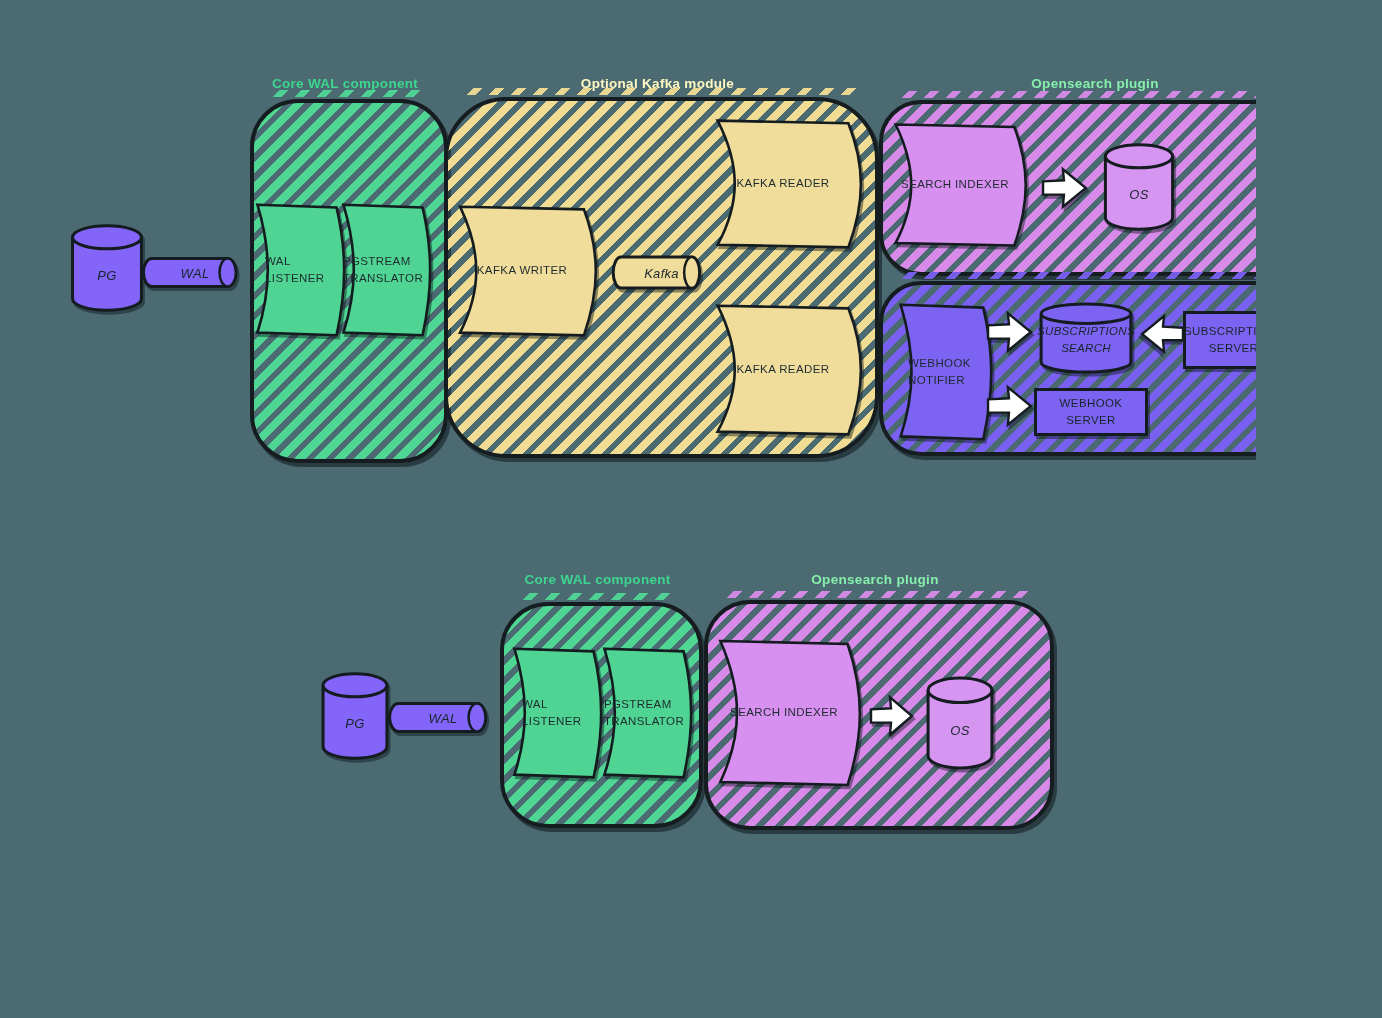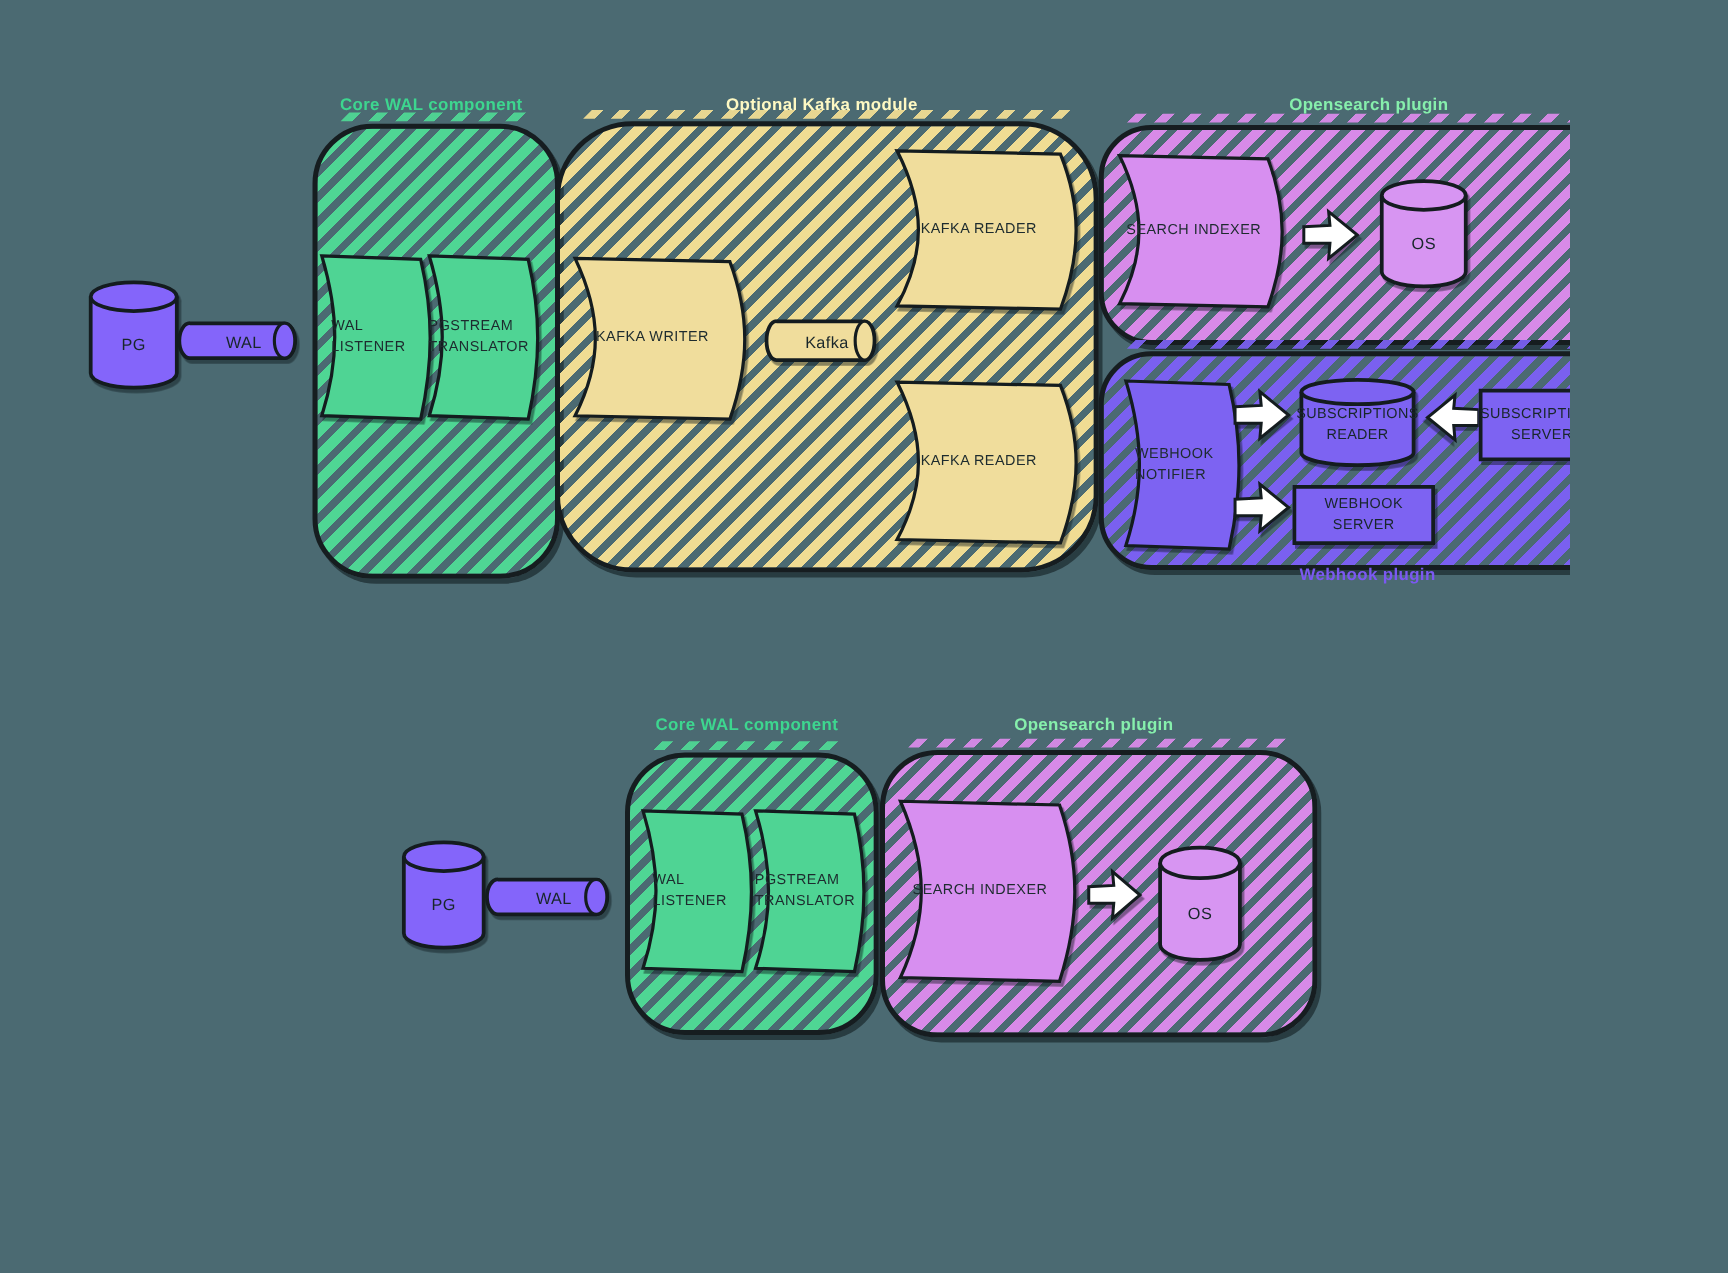--- a/index.html
+++ b/index.html
@@ -55,7 +55,7 @@
   }
 
   
-  .cyl, .pipe, .blockarrow { position:absolute; }
+  .cyl, .pipe, .blockarrow { position:absolute;font-style:italic; }
   .cyl svg, .pipe svg, .blockarrow svg { position:absolute; inset:0; width:100%; height:100%; overflow:visible;
               filter:drop-shadow(2px 3px 0 rgba(12,22,26,.45)); }
   .cyl .lbl, .pipe .lbl {

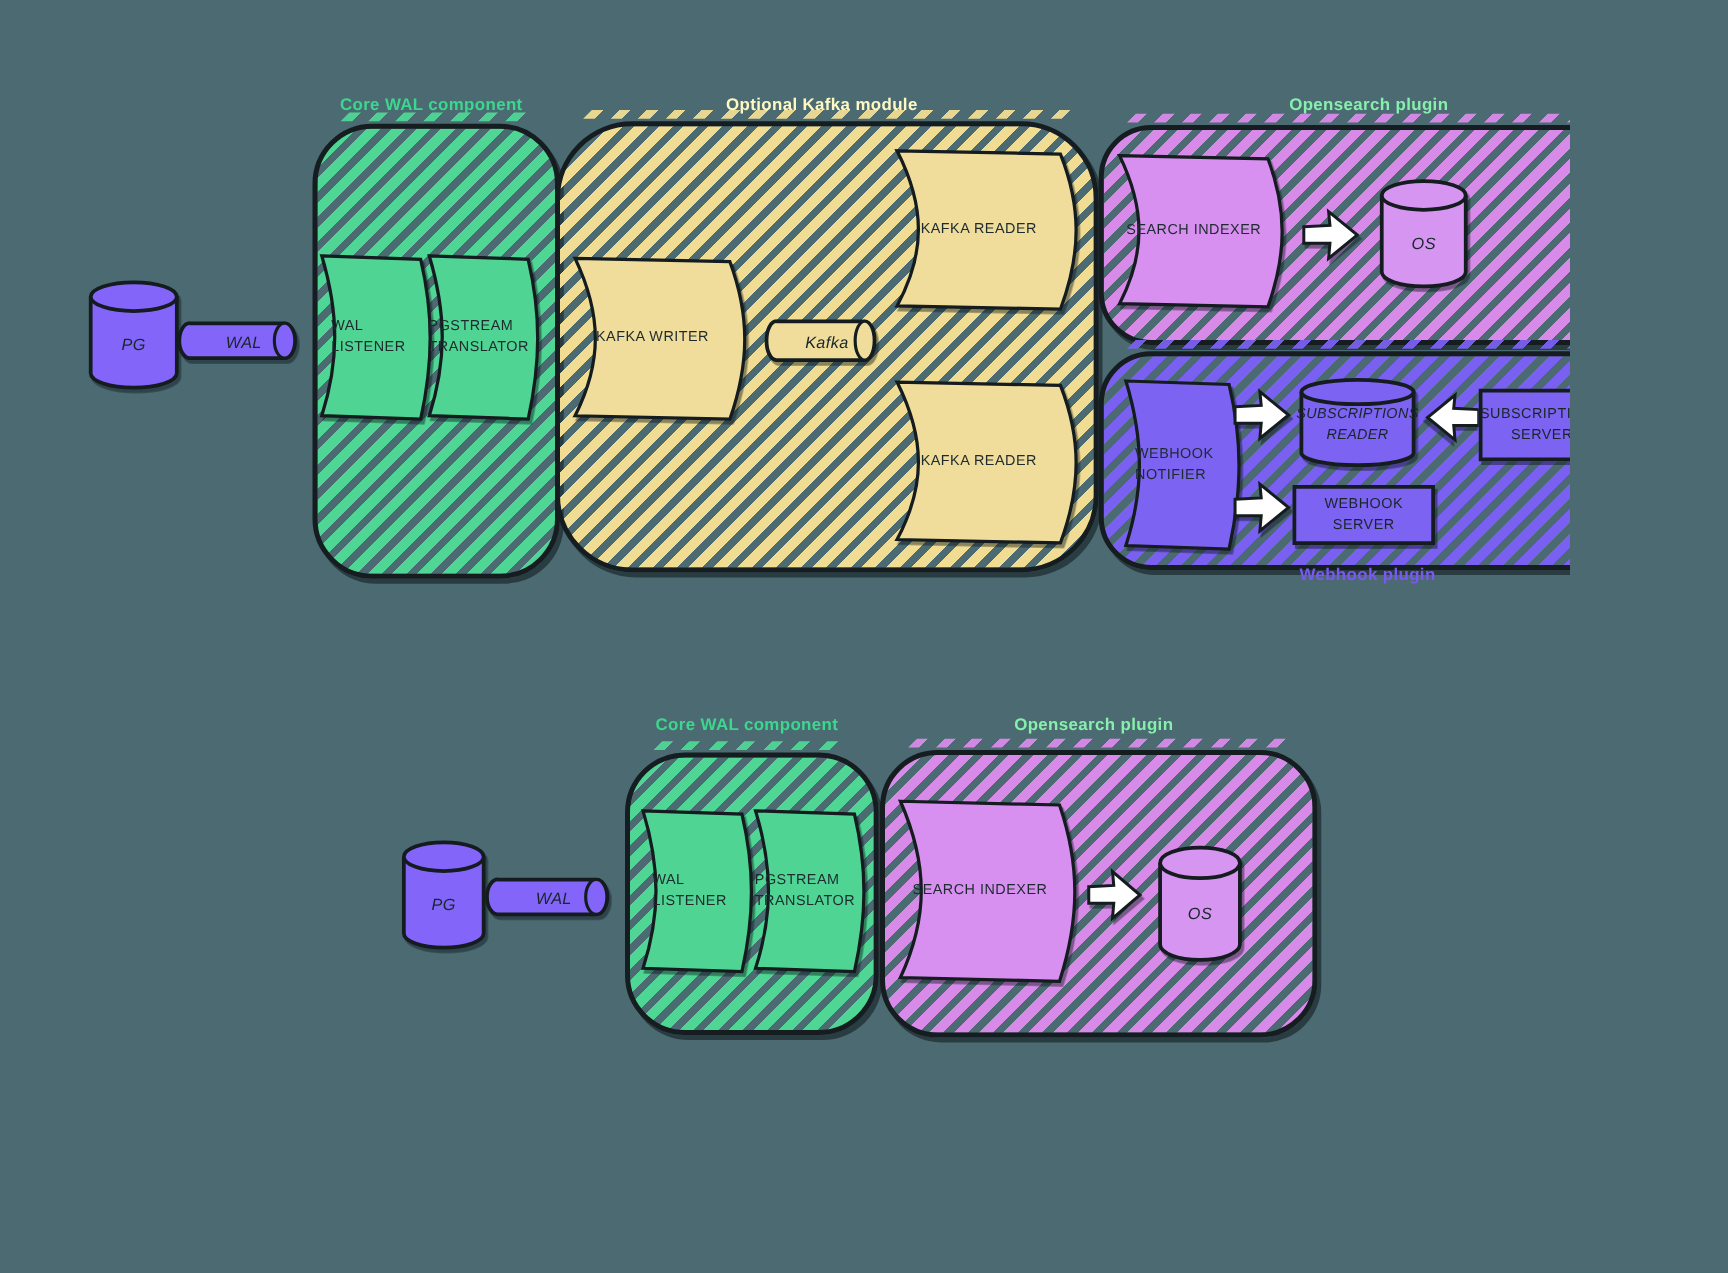--- a/index.html
+++ b/index.html
@@ -193,7 +193,7 @@
       <path d="M6,14 v50 a44,10 0 0 0 88,0 v-50" fill="#7d63f2" stroke="#141c1f" stroke-width="3" vector-effect="non-scaling-stroke"></path>
       <ellipse cx="50" cy="14" rx="44" ry="10" fill="#7d63f2" stroke="#141c1f" stroke-width="3" vector-effect="non-scaling-stroke"></ellipse>
     </svg>
-    <div class="lbl">SUBSCRIPTIONS READER</div>
+    <div class="lbl">SUBSCRIPTIONS SEARCH</div>
   </div>
 
   <div class="blockarrow left" style="left:1140px; top:313px; width:44px; height:42px;">

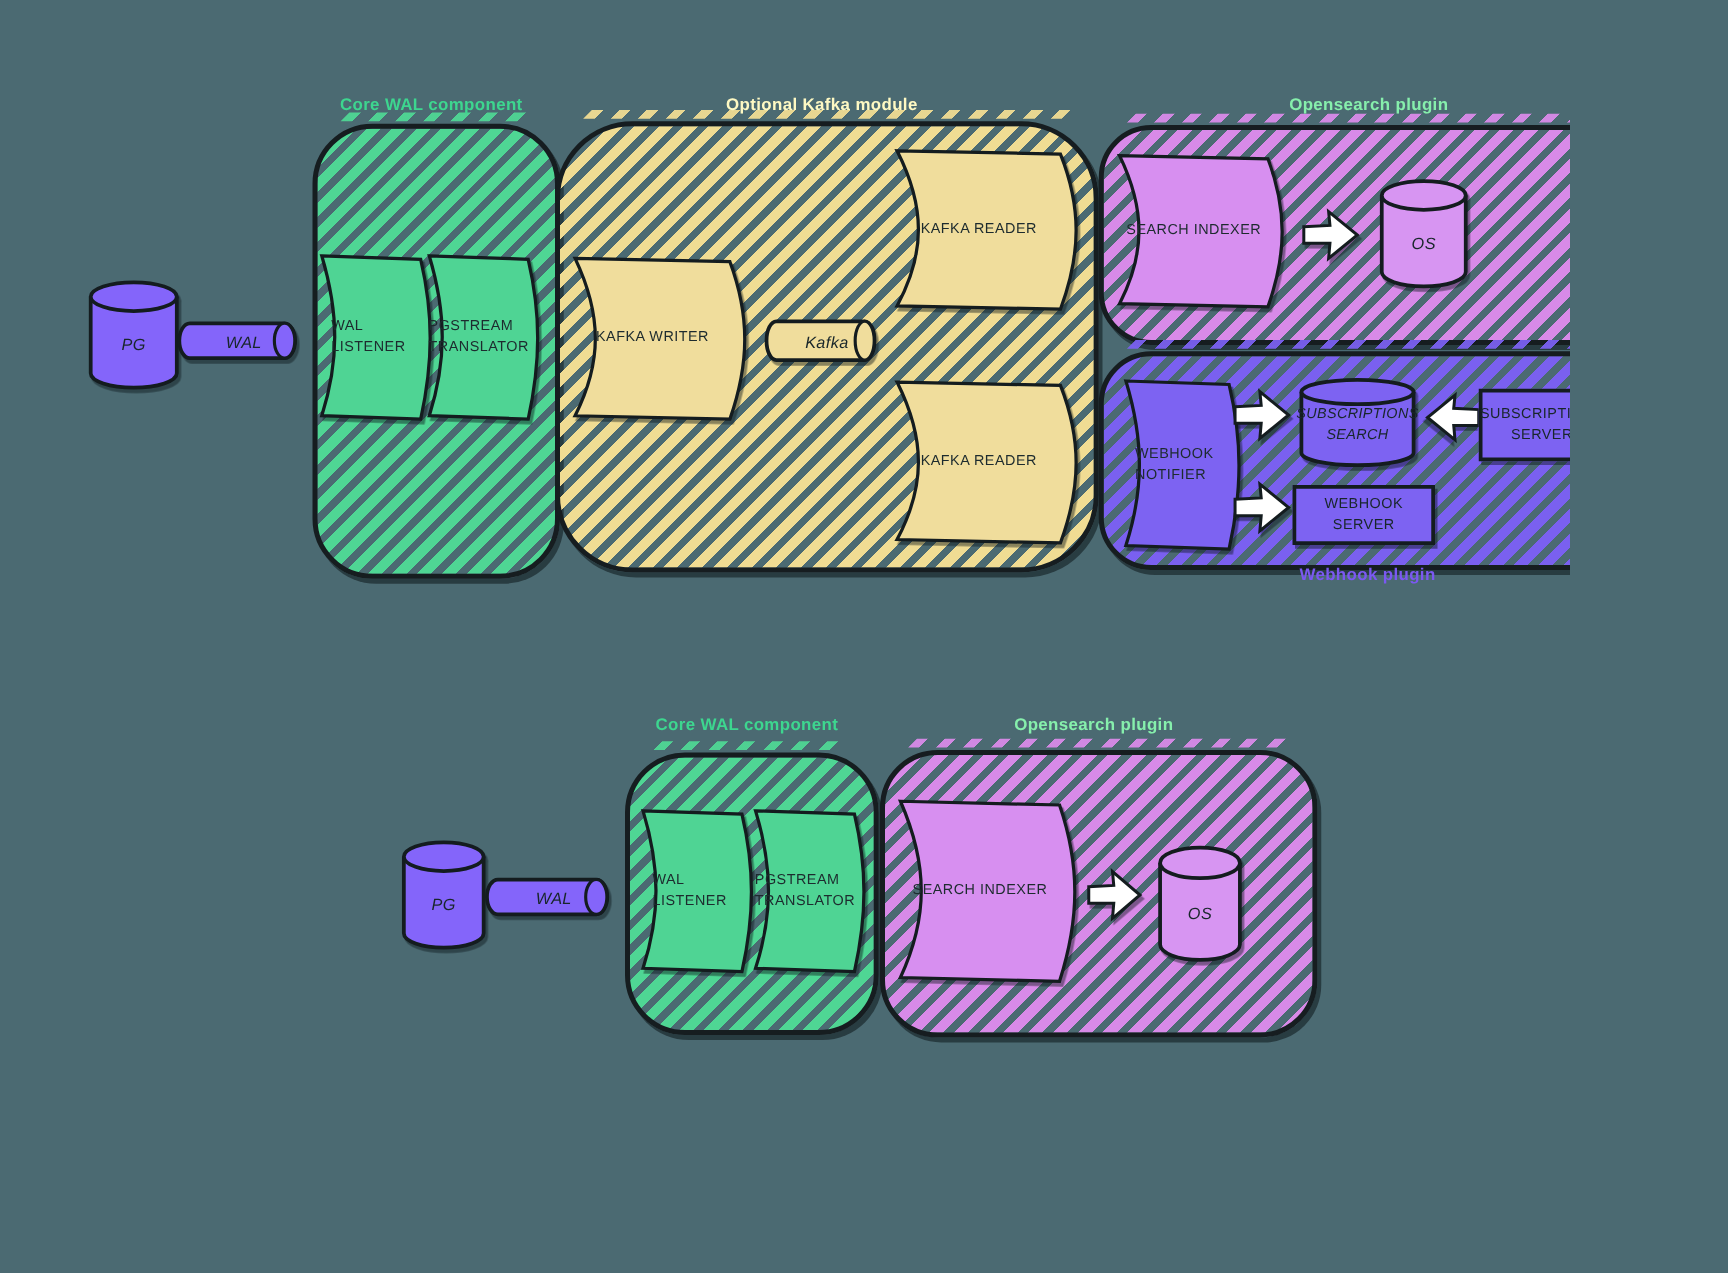--- a/index.html
+++ b/index.html
@@ -93,7 +93,6 @@
   <div class="grouptitle t-green" style="left:250px; top:76px; width:190px;">Core WAL component</div>
   <div class="grouptitle t-yellow" style="left:444px; top:76px; width:427px;">Optional Kafka module</div>
   <div class="grouptitle t-pink" style="left:879px; top:76px; width:432px;">Opensearch plugin</div>
-  <div class="grouptitle t-purple" style="left:879px; top:452px; width:430px;">Webhook plugin</div>
 
   <div class="cyl" style="left:66px; top:222px; width:82px; height:92px;">
     <svg viewBox="0 0 100 120" preserveAspectRatio="none">

